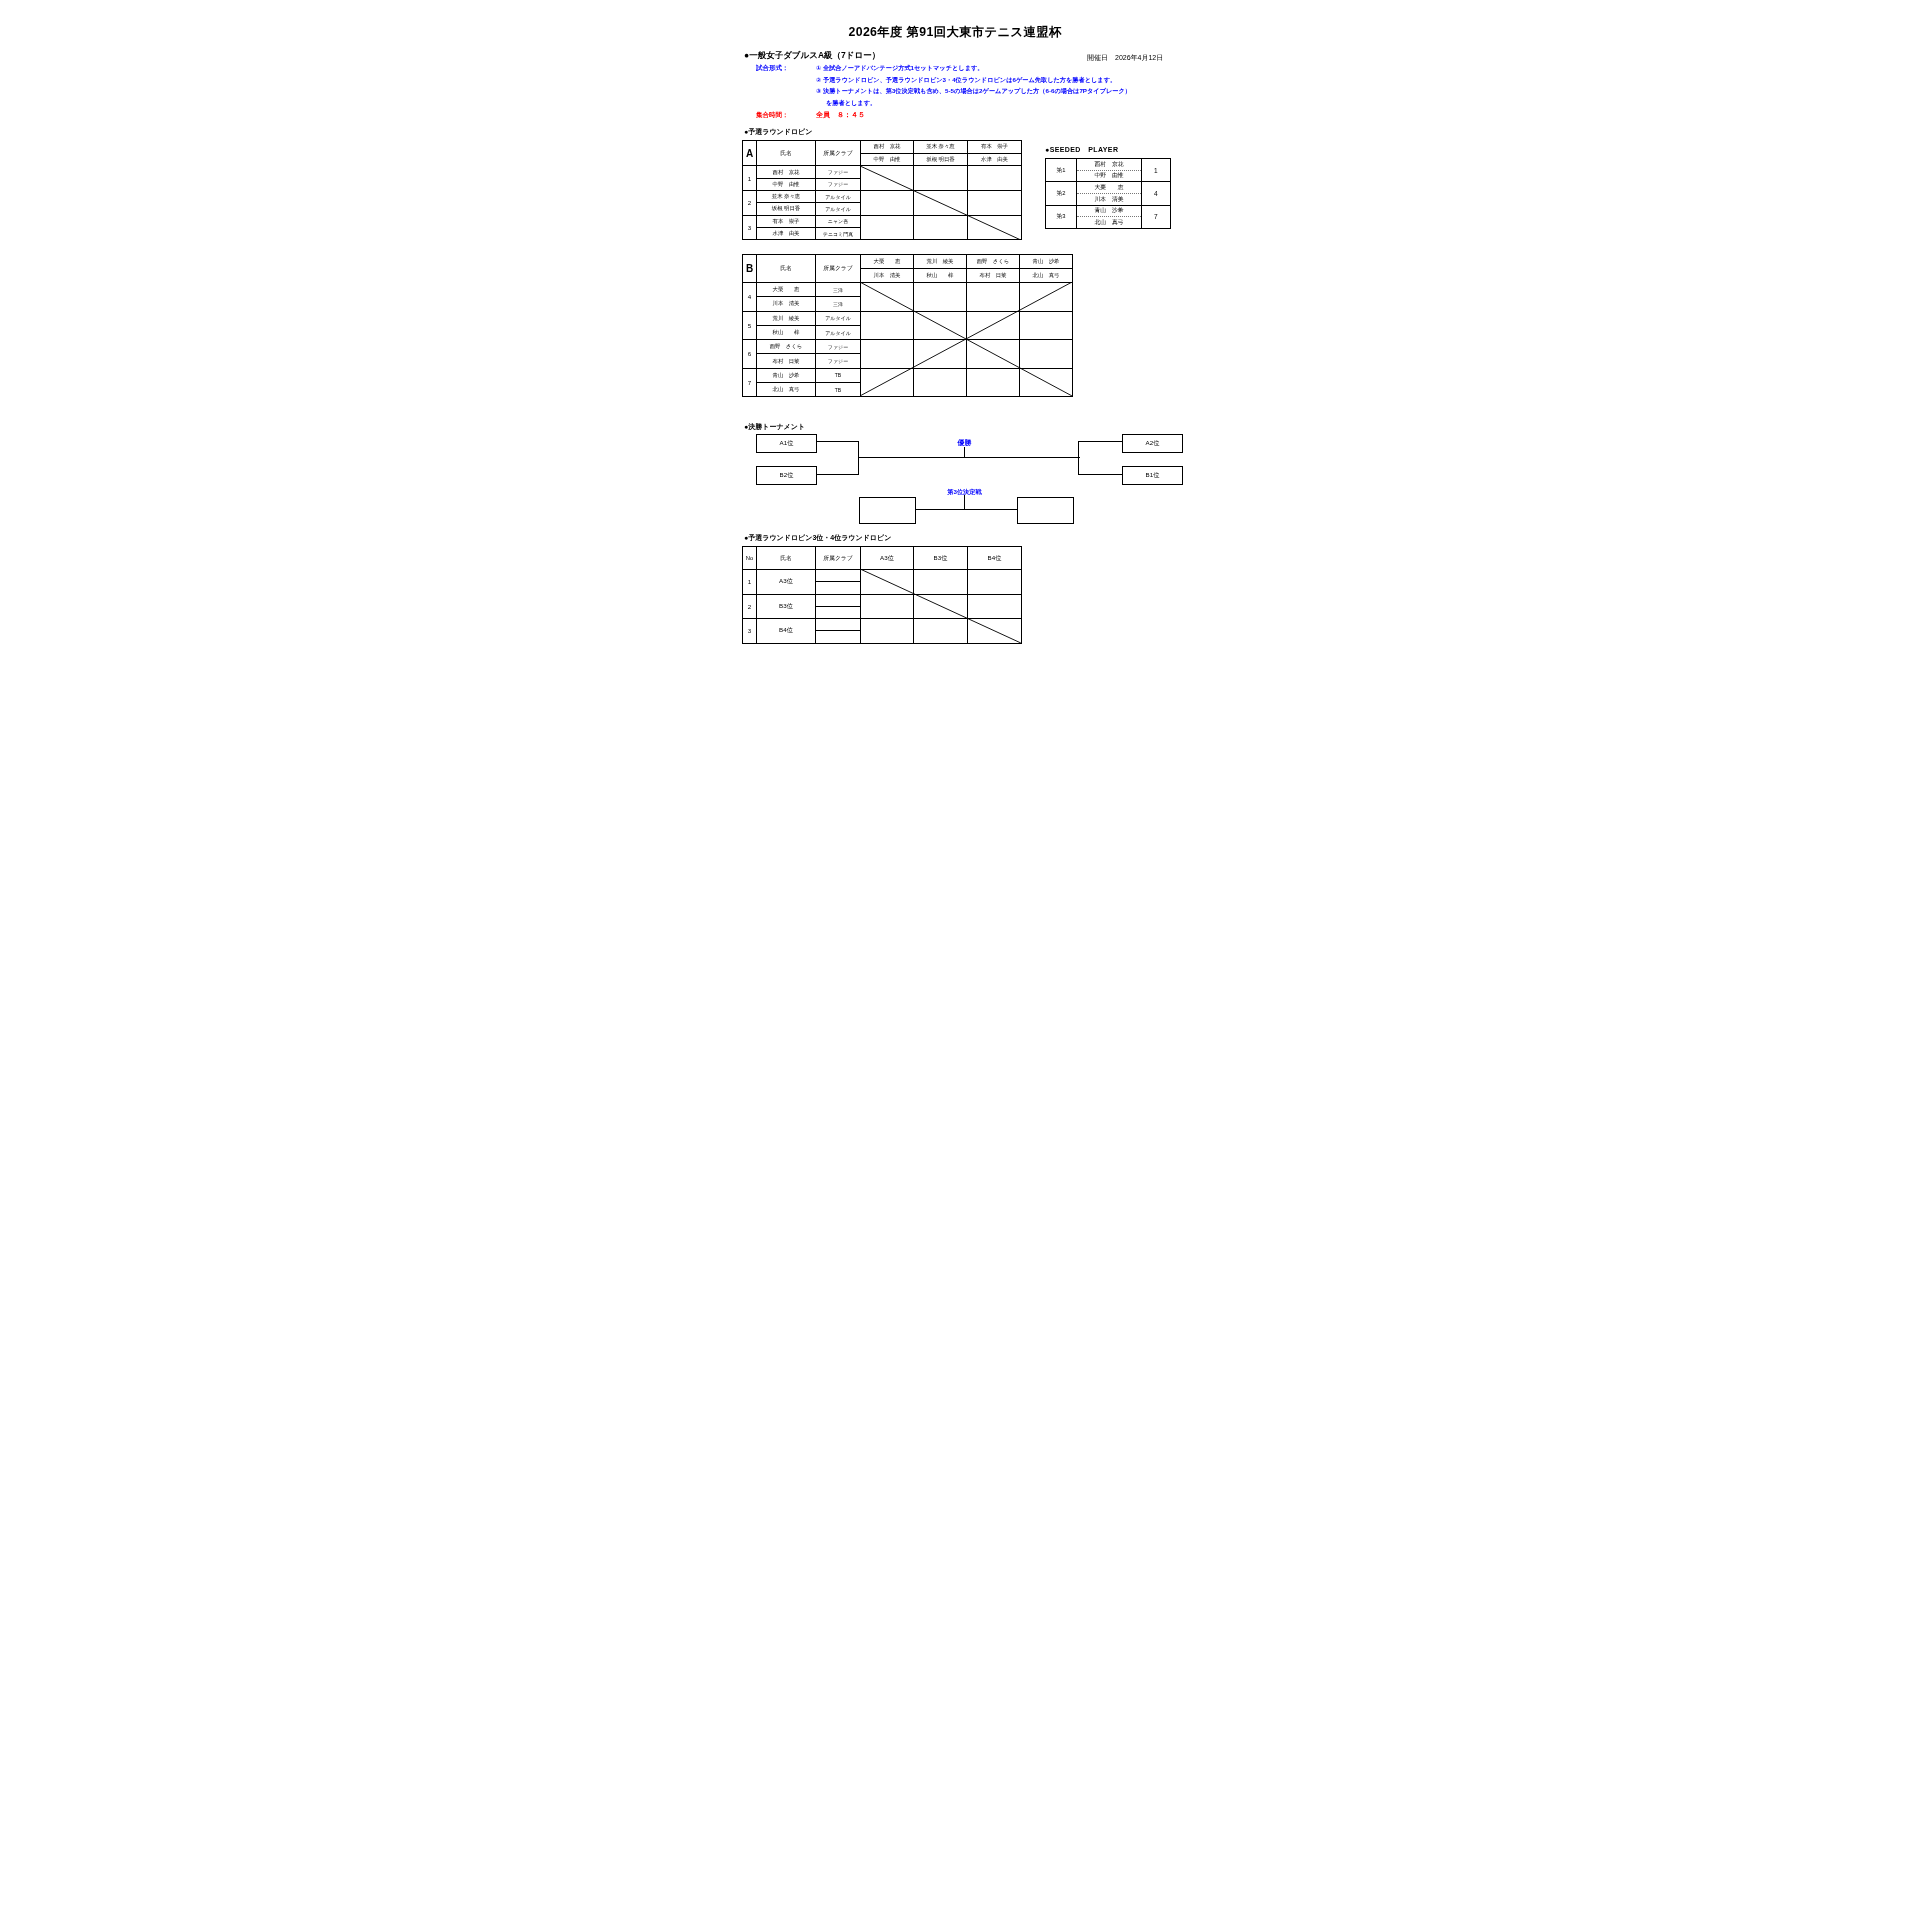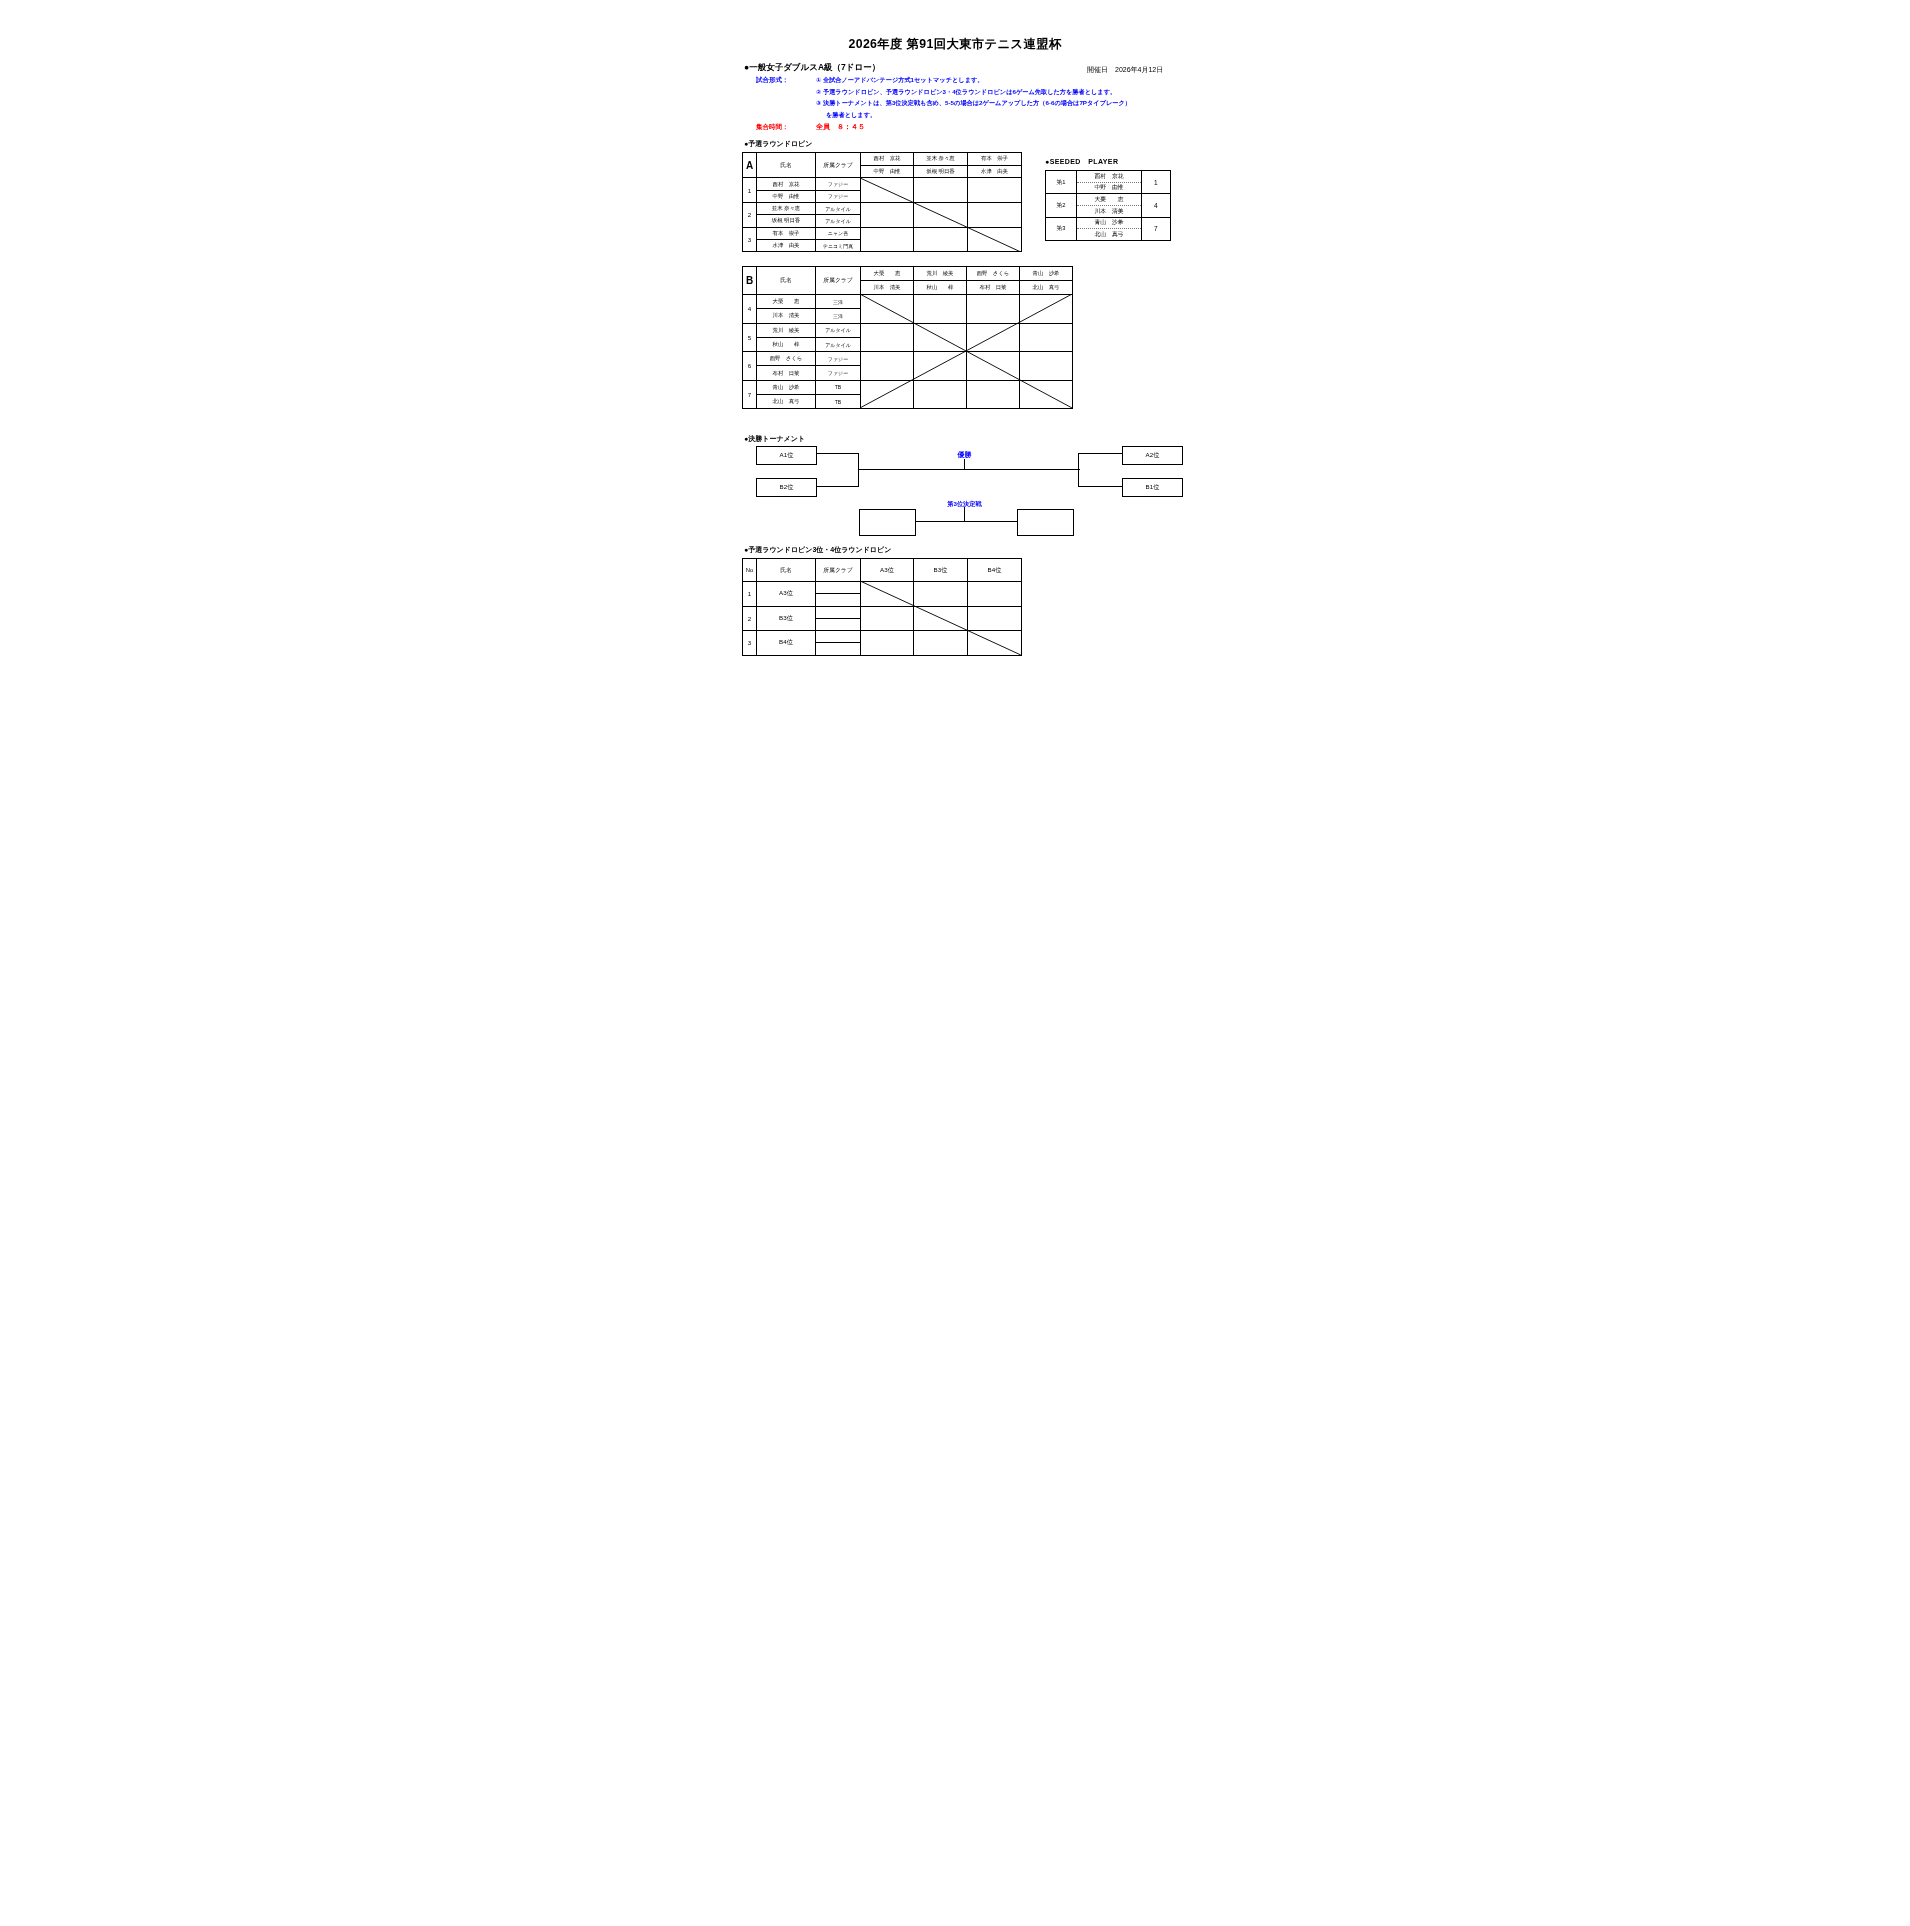--- a/index.html
+++ b/index.html
@@ -4,7 +4,7 @@
 <style>
   html,body { margin:0; padding:0; background:#ffffff; }
   .page {
-    position:relative; width:478px; height:676px; margin:12px auto;
+    position:relative; width:478px; height:676px; margin:0 auto;
     background:#ffffff; overflow:hidden;
     font-family:"Liberation Sans","DejaVu Sans",sans-serif;
     color:#000;

